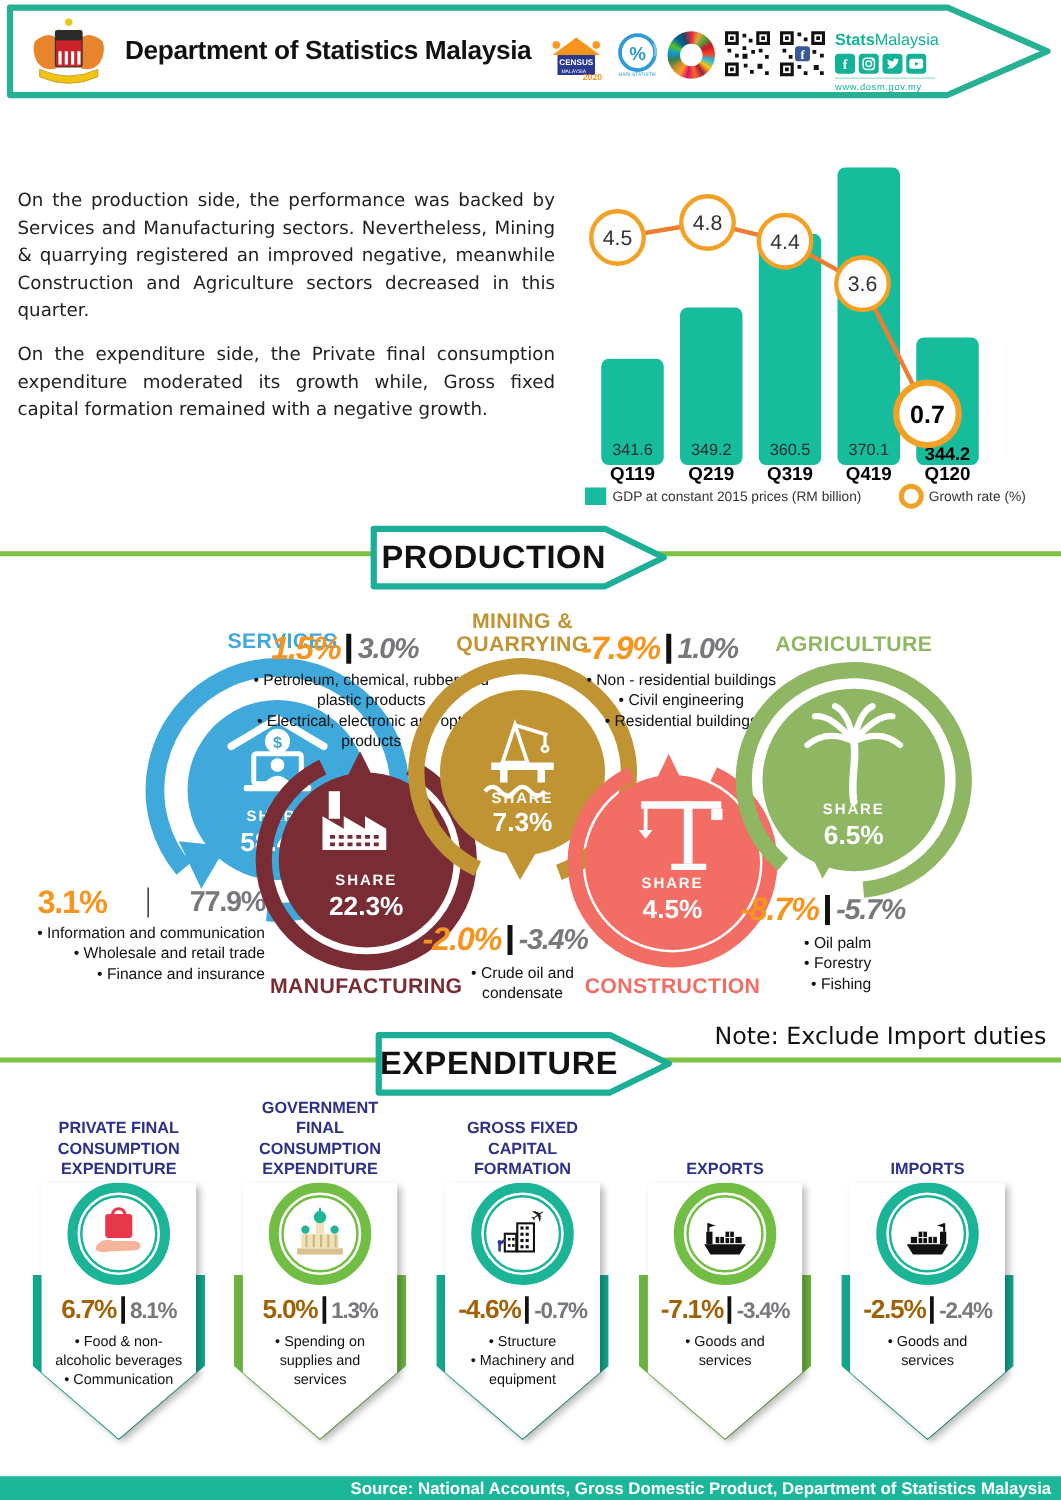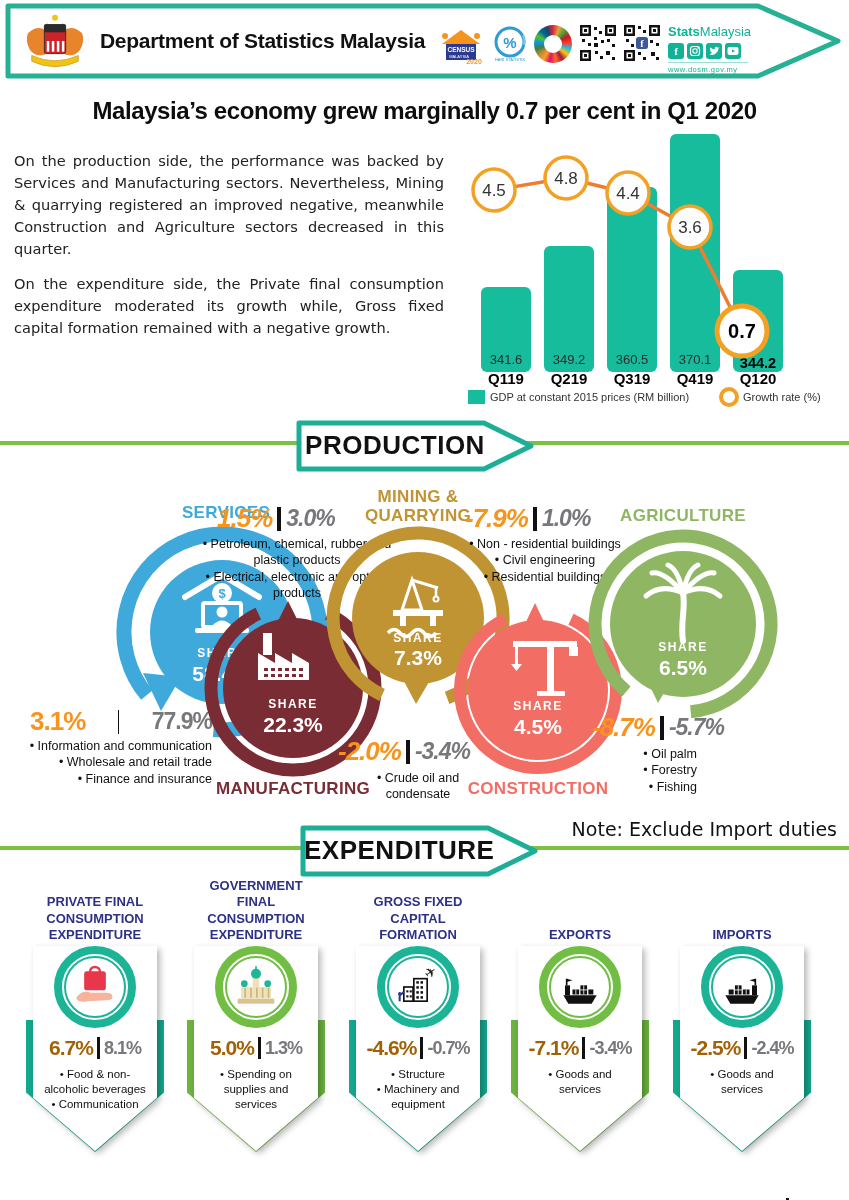--- a/index.html
+++ b/index.html
@@ -187,7 +187,6 @@
     <div class="website">www.dosm.gov.my</div>
   </div>
 
-  <div class="abs headline ctr" style="top:97px;left:0">Malaysia’s economy grew marginally 0.7 per cent in Q1 2020</div>
 
   <p class="abs intro" style="left:14px;top:150px">On the production side, the performance was backed by Services and Manufacturing sectors. Nevertheless, Mining &amp; quarrying registered an improved negative, meanwhile Construction and Agriculture sectors decreased in this quarter.</p>
   <p class="abs intro" style="left:14px;top:273px">On the expenditure side, the Private final consumption expenditure moderated its growth while, Gross fixed capital formation remained with a negative growth.</p>

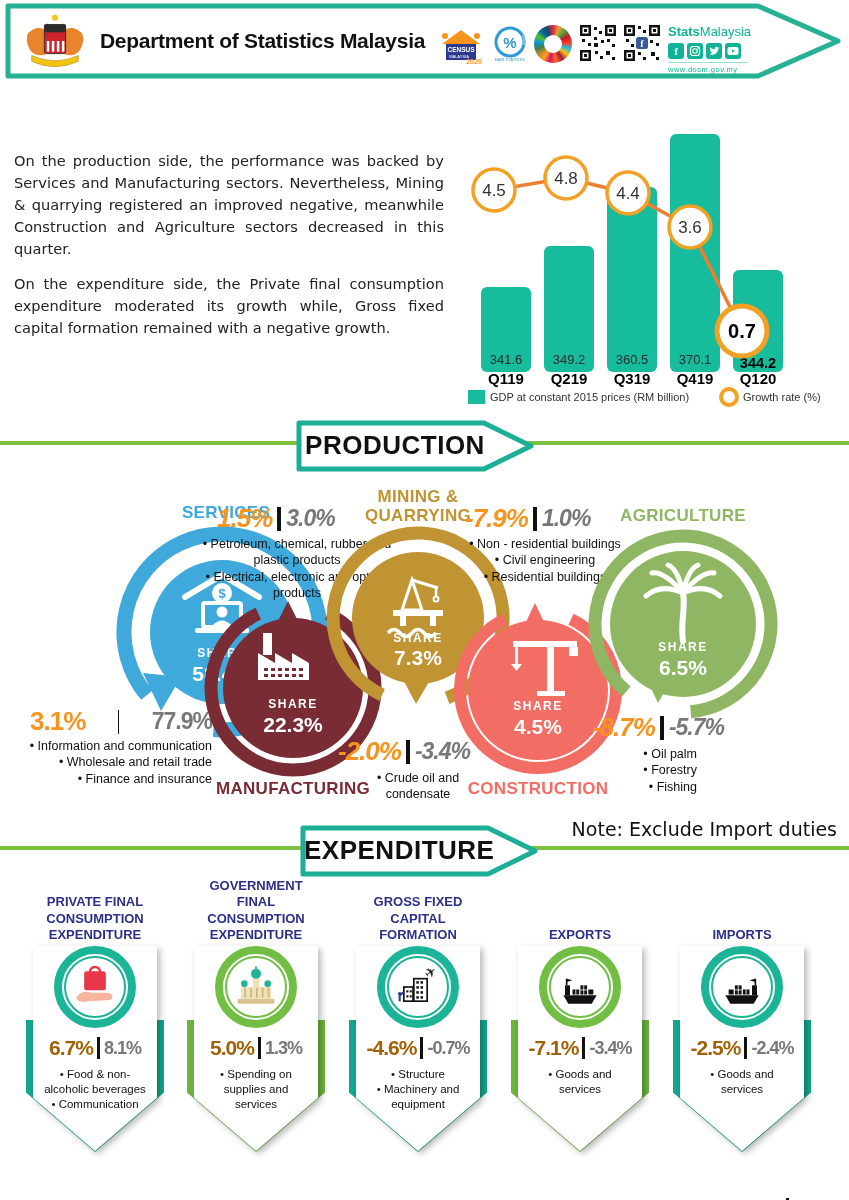--- a/index.html
+++ b/index.html
@@ -568,6 +568,7 @@
     <span class="bar"></span>
     <span class="prev">Q419</span>
   </div>
+  <div class="abs source-bar" style="left:0;top:1181px">Source: National Accounts, Gross Domestic Product, Department of Statistics Malaysia</div>
 
 </div>
 

